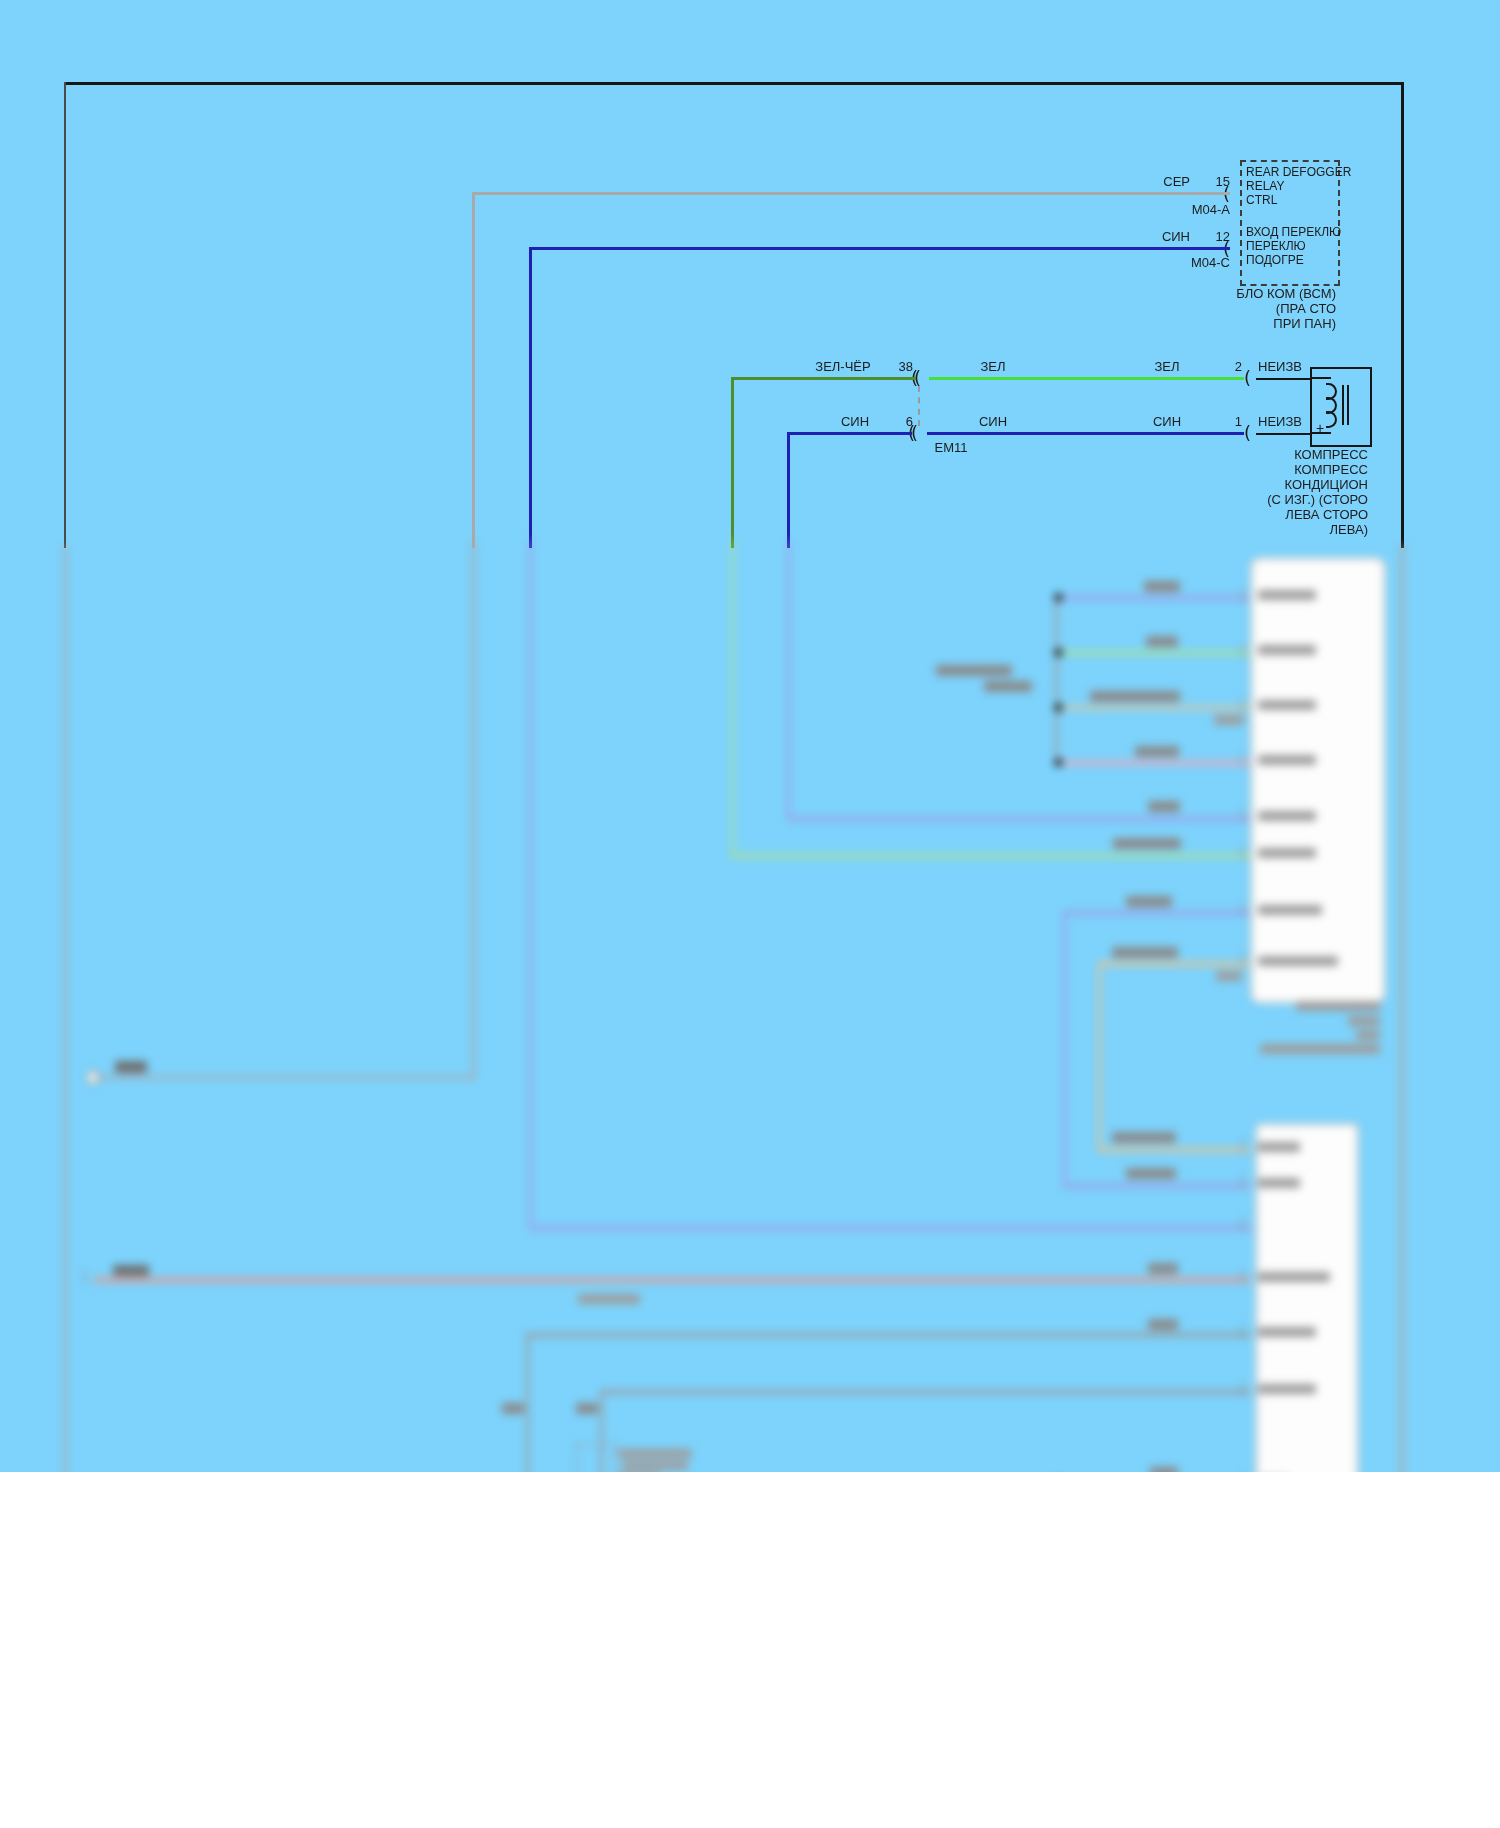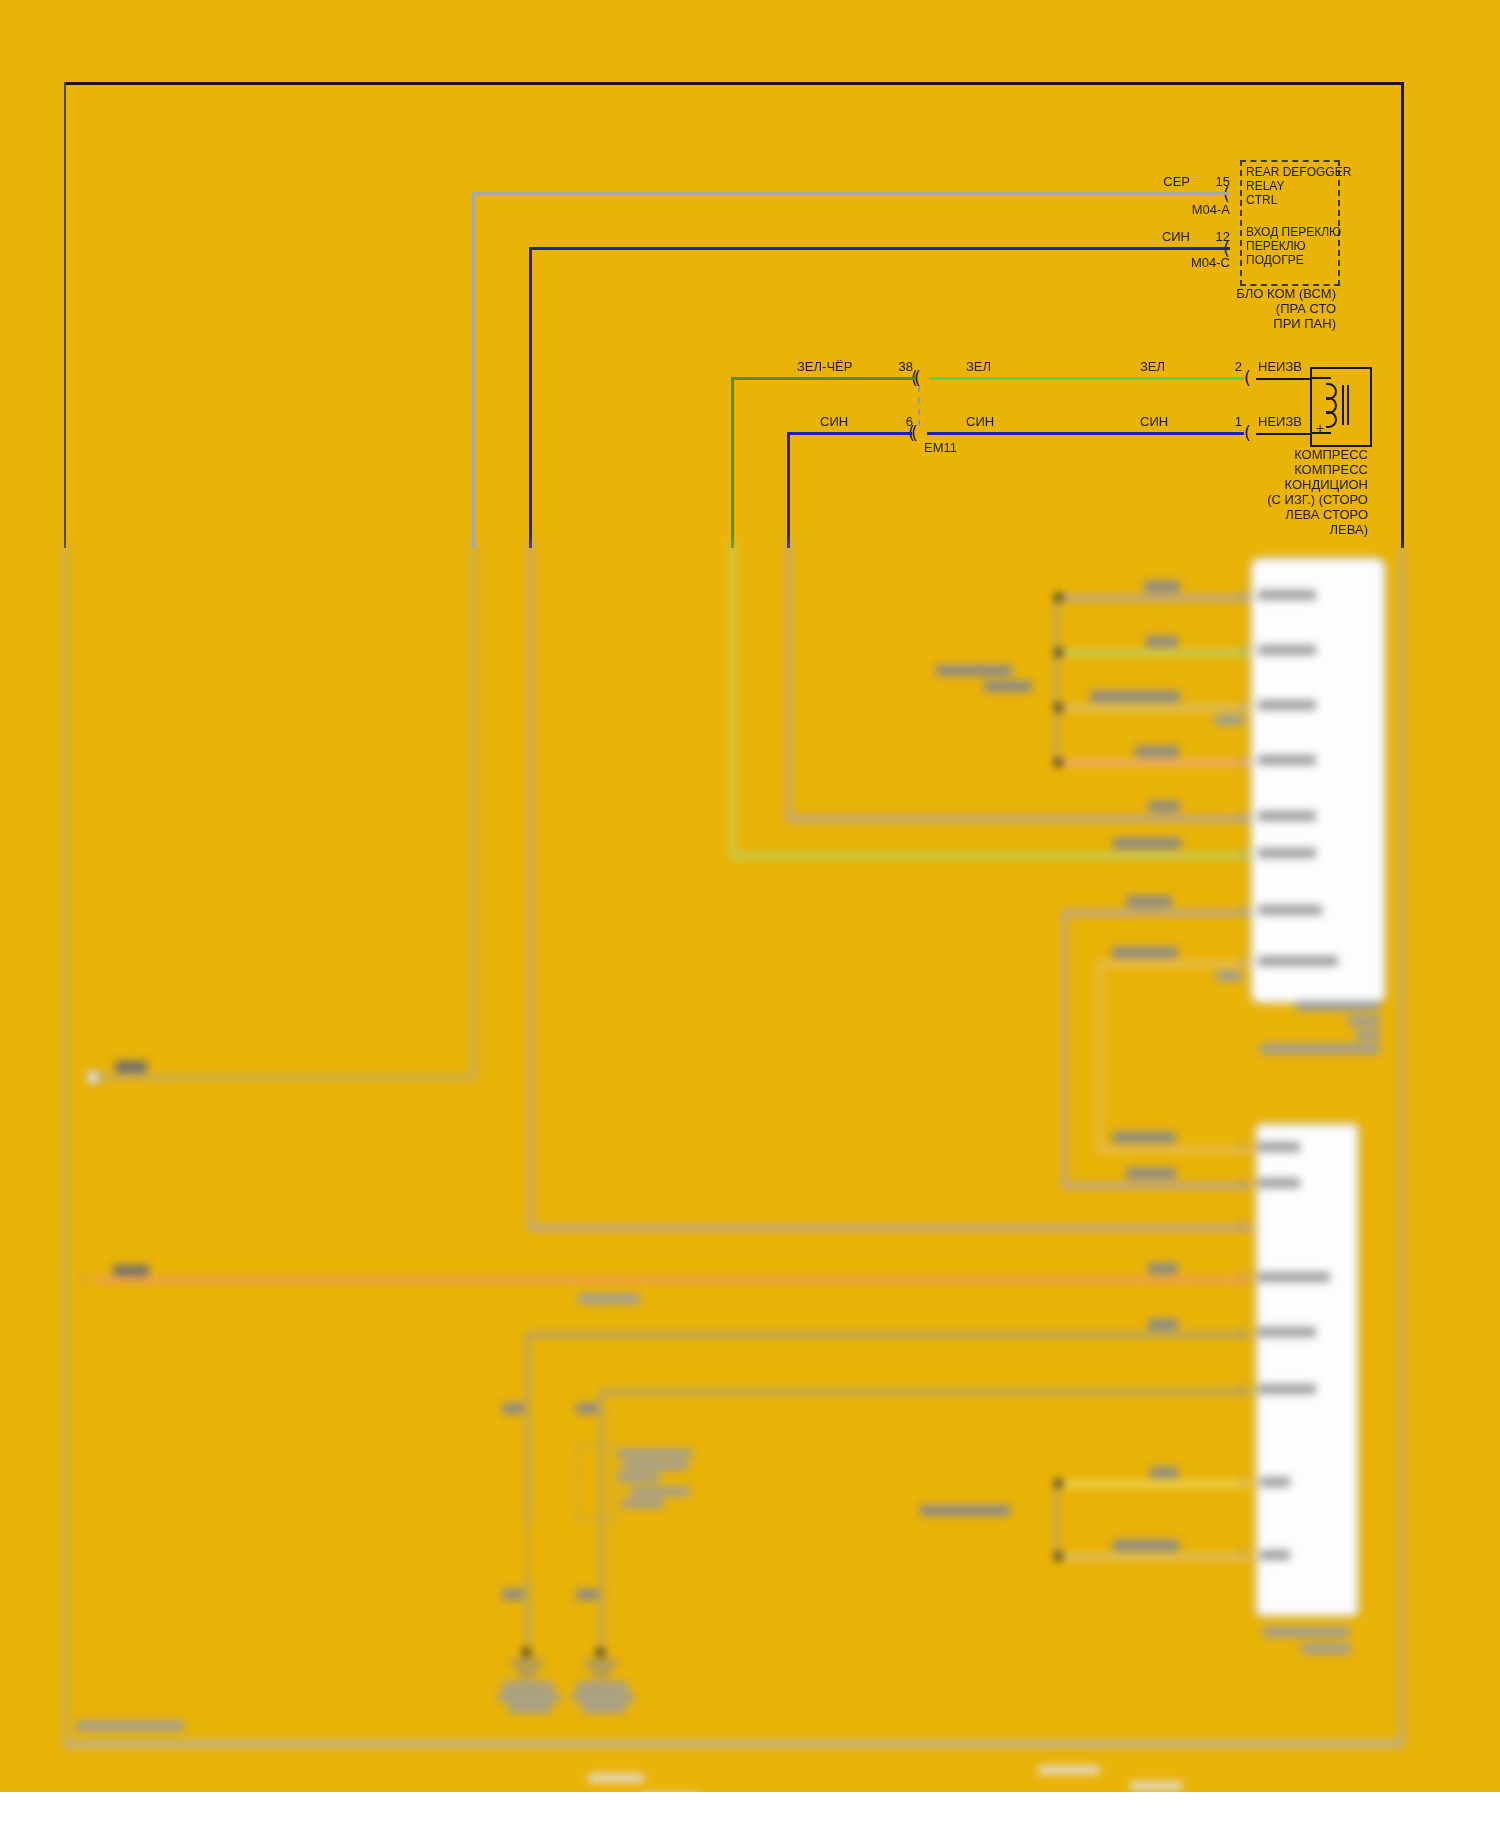--- a/index.html
+++ b/index.html
@@ -3,7 +3,7 @@
 <meta charset="utf-8">
 <style>
   html,body{margin:0;padding:0;background:#ffffff;}
-  #canvas{position:relative;width:1500px;height:1792px;background:#eab308;overflow:hidden;
+  #canvas{position:relative;width:1500px;height:1472px;background:#7dd3fc;overflow:hidden;
           font-family:"Liberation Sans",sans-serif;}
   #sharp-layer,#blur-layer{position:absolute;left:0;top:0;width:1500px;height:1828px;}
   #blur-layer{filter:blur(4px);}

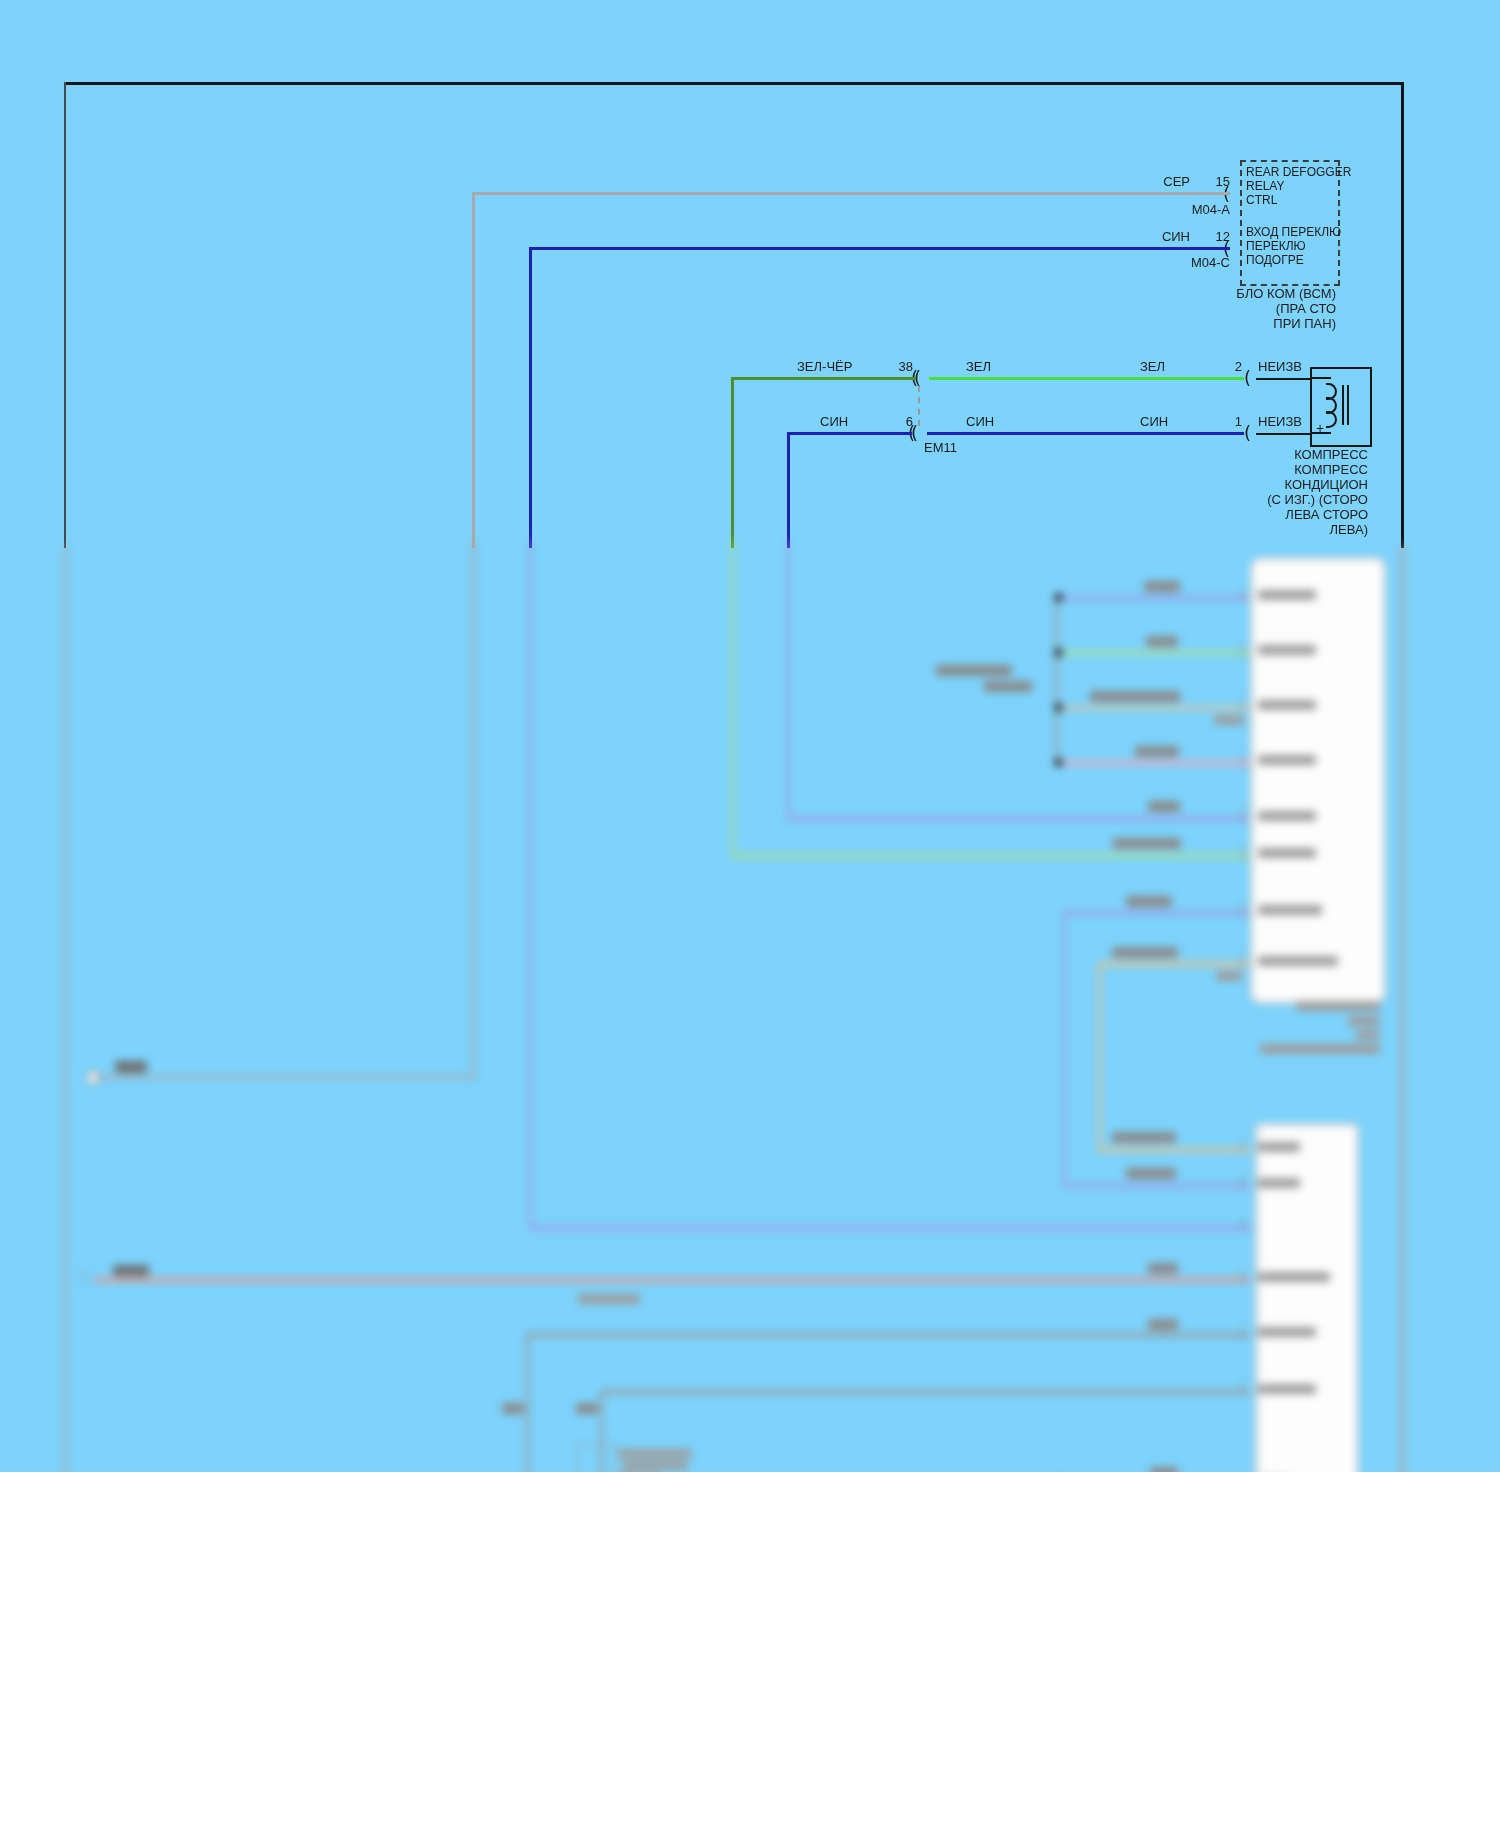--- a/index.html
+++ b/index.html
@@ -11,7 +11,7 @@
   .lbl{position:absolute;font-size:13px;line-height:1.05;color:var(--c-ink,#1c1c1c);white-space:nowrap;}
   .sm{font-size:12px;}
   .ra{text-align:right;display:inline-block;}
-  .ce{text-align:left;display:inline-block;}
+  .ce{text-align:center;display:inline-block;}
   .arck{position:absolute;font-size:18px;line-height:1;color:#1c1c1c;font-family:"DejaVu Sans",sans-serif;}
   .arc{position:absolute;font-size:15px;line-height:1;color:#8f8f8f;font-family:"DejaVu Sans",sans-serif;}
   .dashed-box{position:absolute;border:2px dashed #3c3c3c;}

